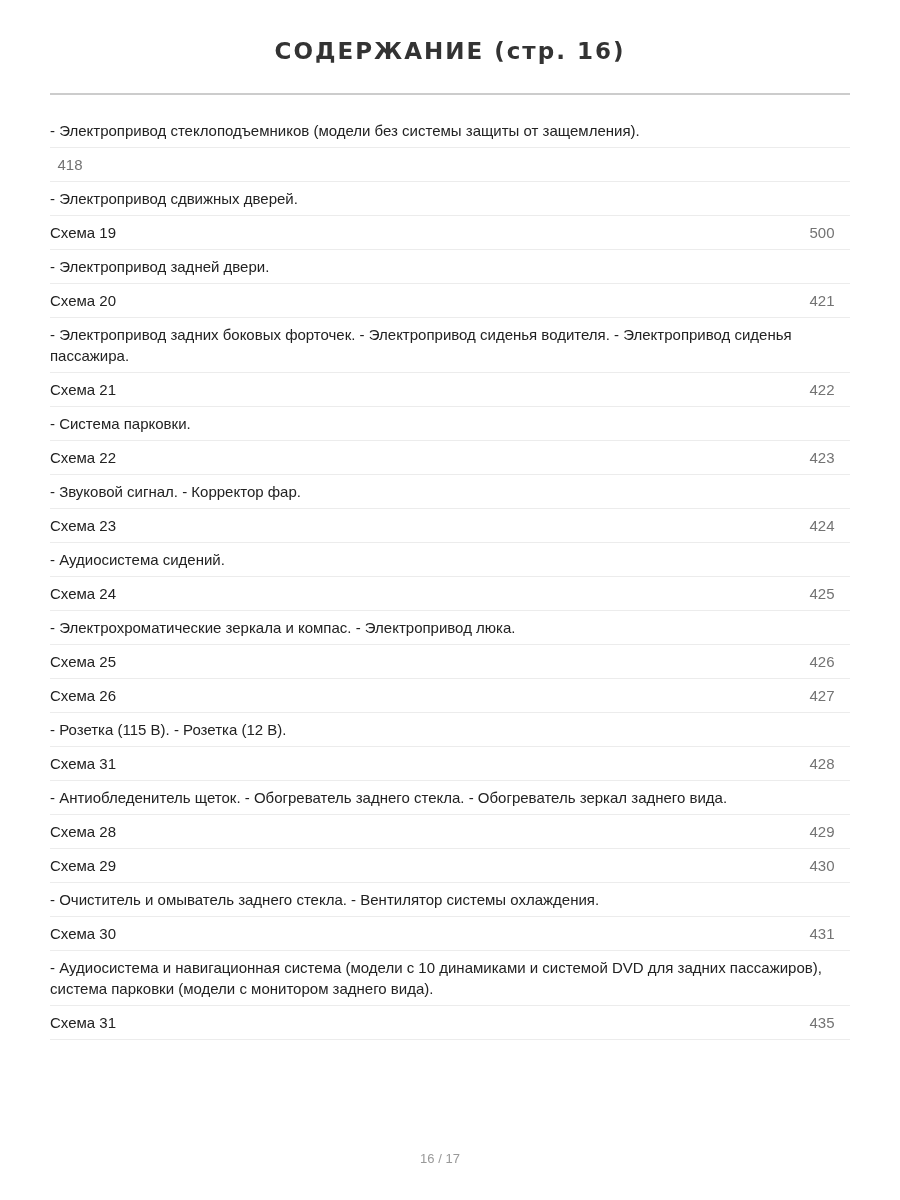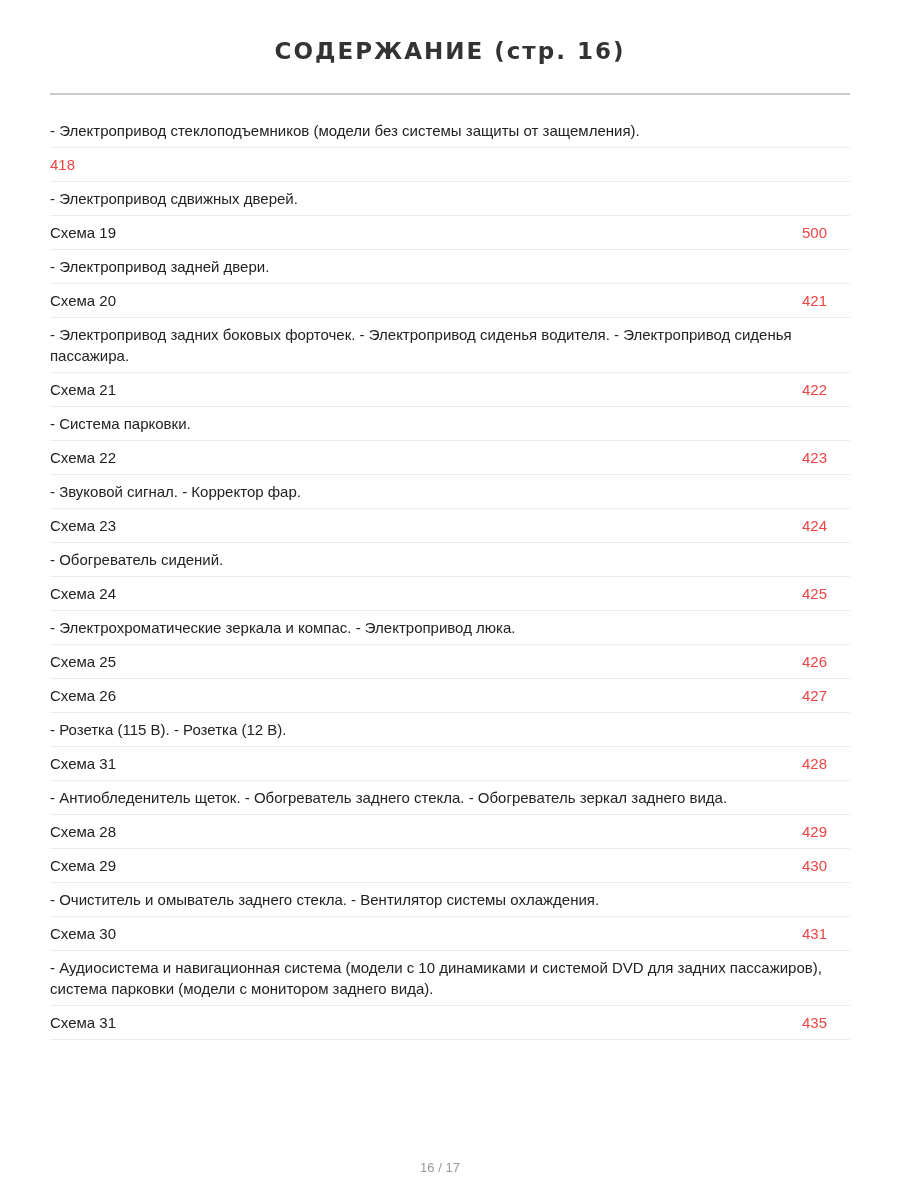--- a/index.html
+++ b/index.html
@@ -11,7 +11,7 @@
   .row.desc { min-height:34px; }
   .row.scheme { height:34px; }
   .row .text { flex:1; padding-right:20px; }
-  .row .page { color:#ef4444; width:40px; text-align:left; padding-right:8px; }
+  .row .page { color:#737373; width:40px; text-align:center; padding-right:8px; }
   .footer { position:absolute; top:1151px; left:0; width:880px; text-align:center; font-size:13px; color:#999;margin-top:9px; }
 </style>
 </head>

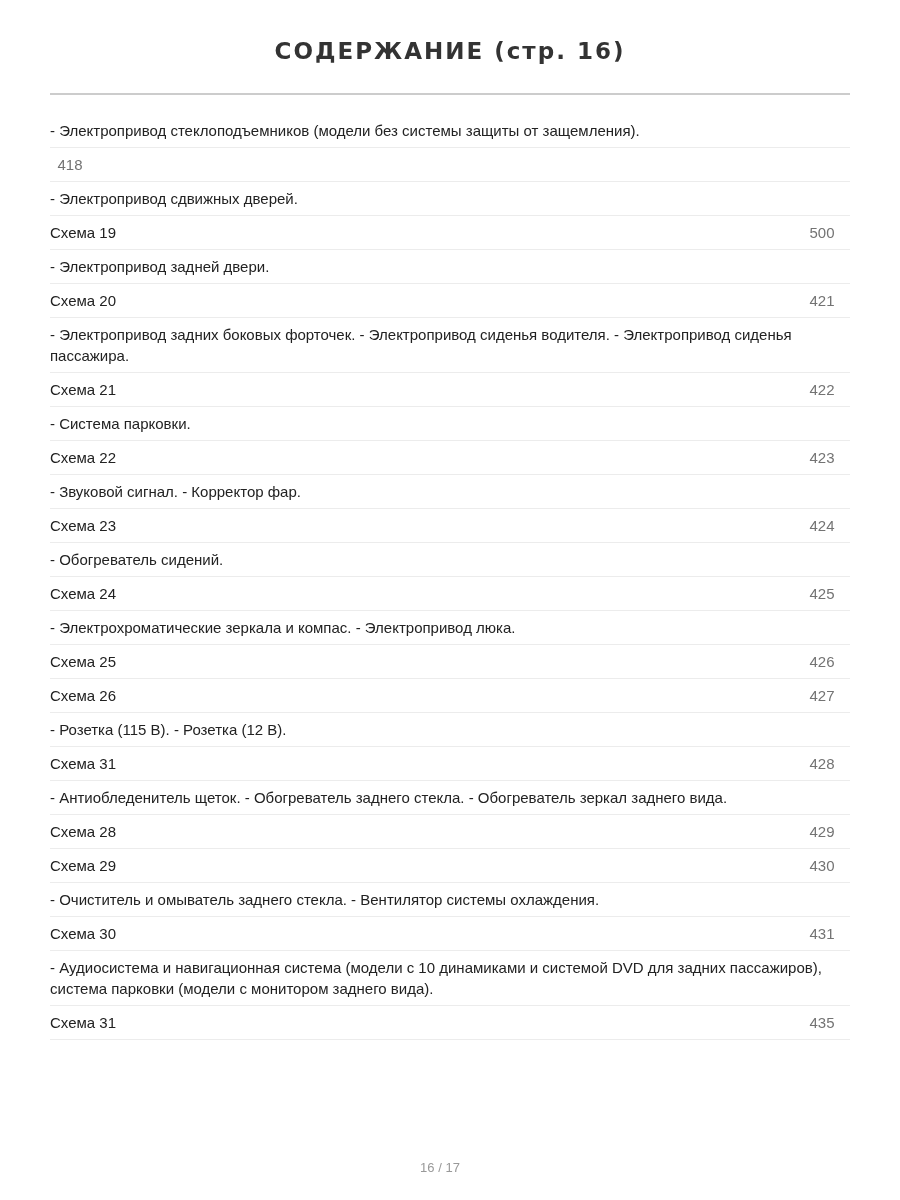--- a/index.html
+++ b/index.html
@@ -63,7 +63,7 @@
       <span class="page">424</span>
     </div>
   <div class="row desc">
-      <span class="text">- Обогреватель сидений.</span>
+      <span class="text">- Аудиосистема сидений.</span>
     </div>
   <div class="row scheme">
       <span class="text">Схема 24</span>

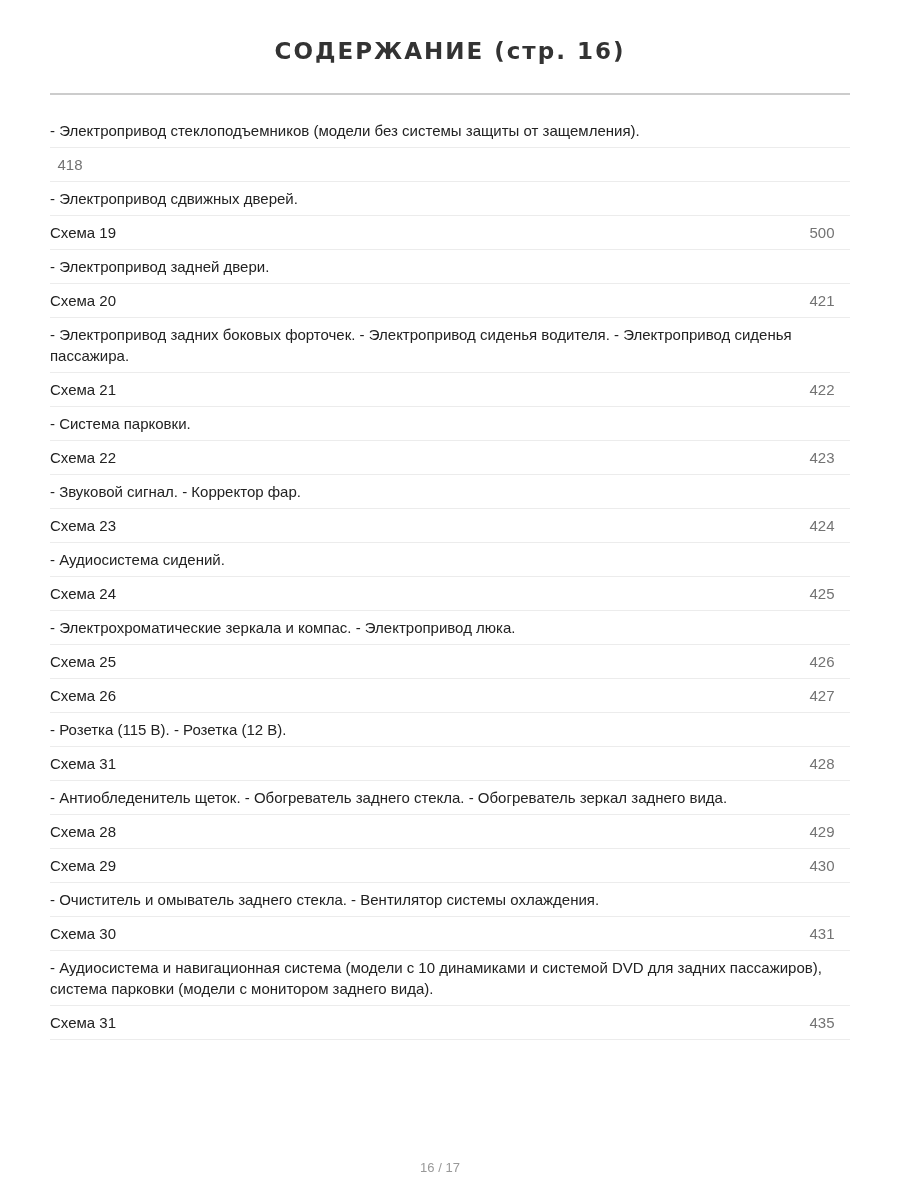--- a/index.html
+++ b/index.html
@@ -12,7 +12,7 @@
   .row.scheme { height:34px; }
   .row .text { flex:1; padding-right:20px; }
   .row .page { color:#737373; width:40px; text-align:center; padding-right:8px; }
-  .footer { position:absolute; top:1151px; left:0; width:880px; text-align:center; font-size:13px; color:#999;margin-top:9px; }
+  .footer { position:absolute; top:1151px; left:0; width:880px; text-align:center; font-size:13px; color:#999; }
 </style>
 </head>
 <body>

